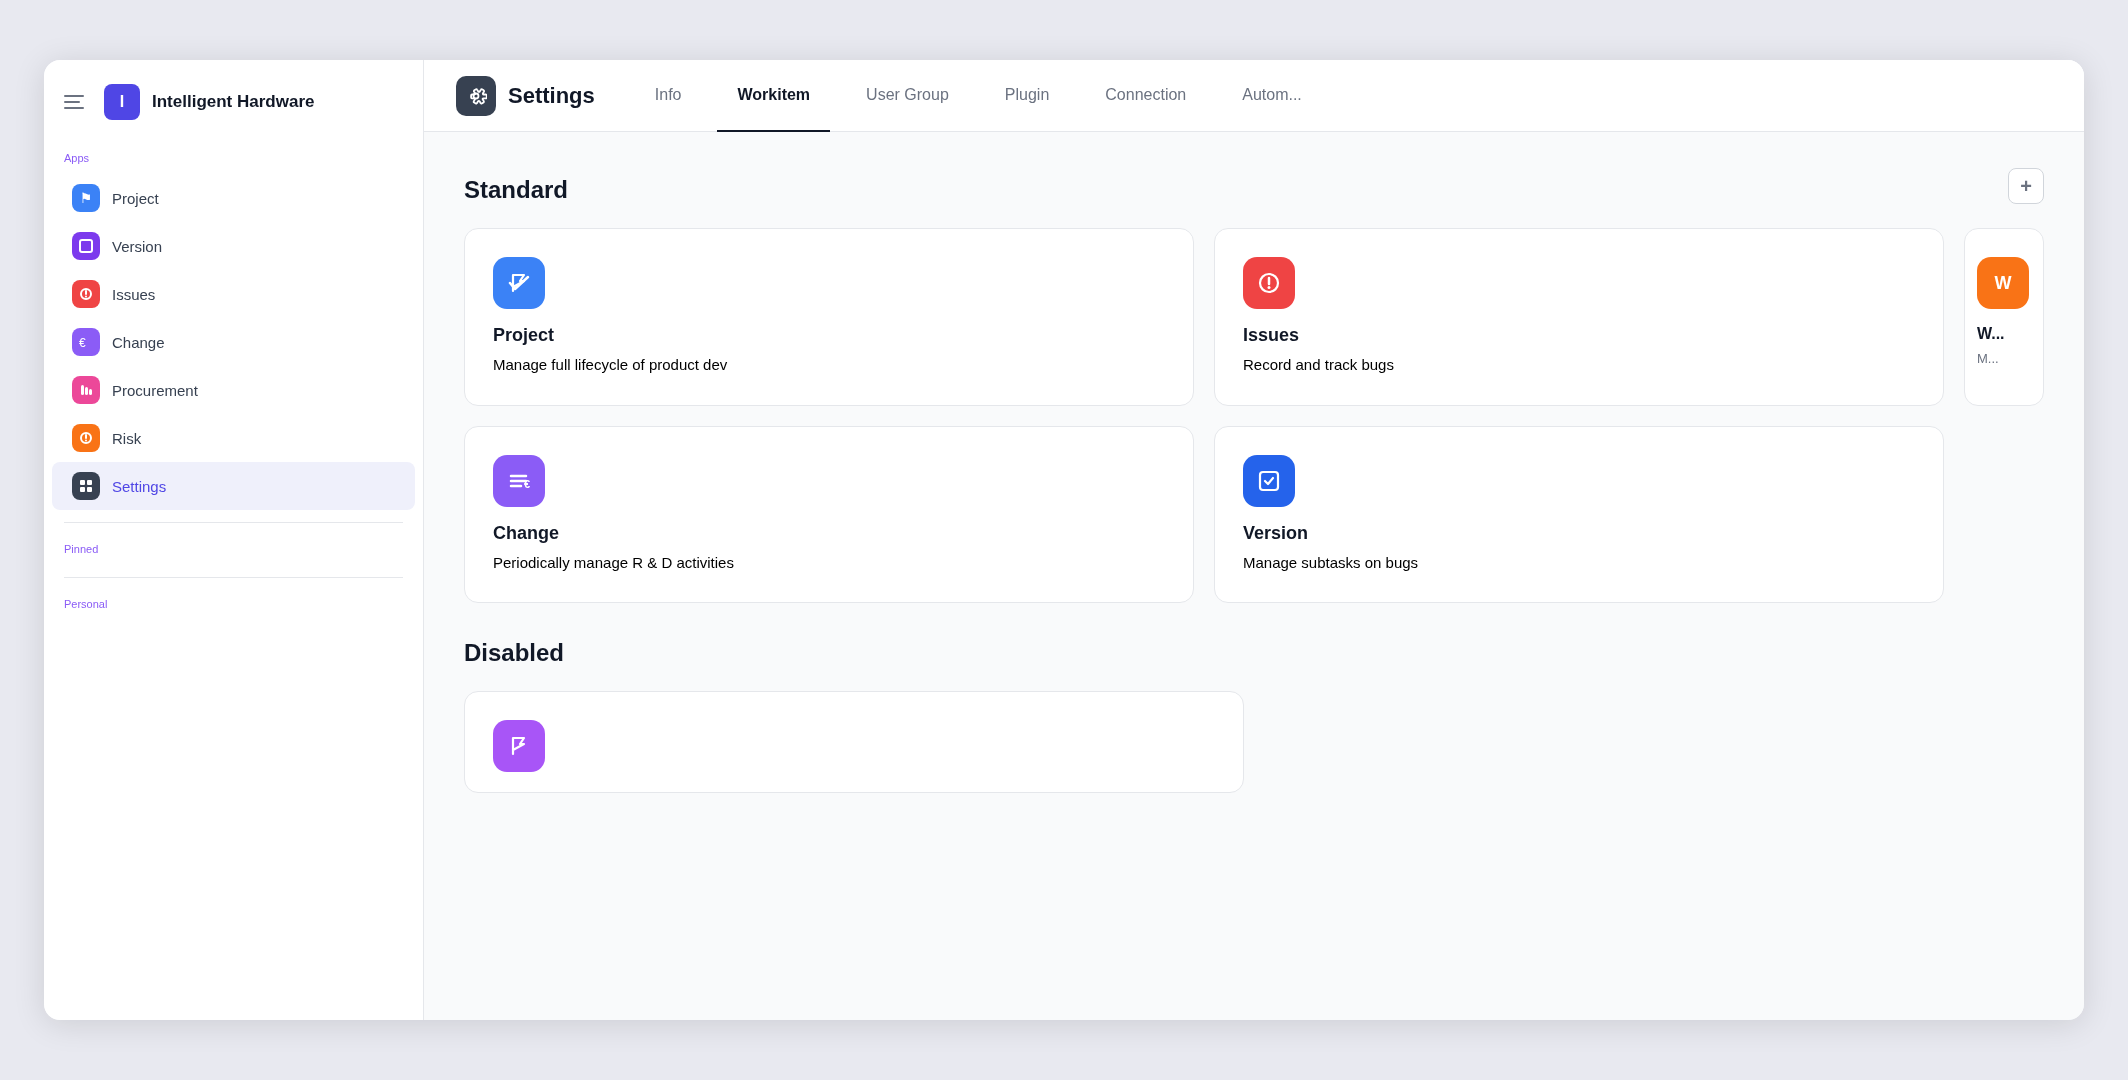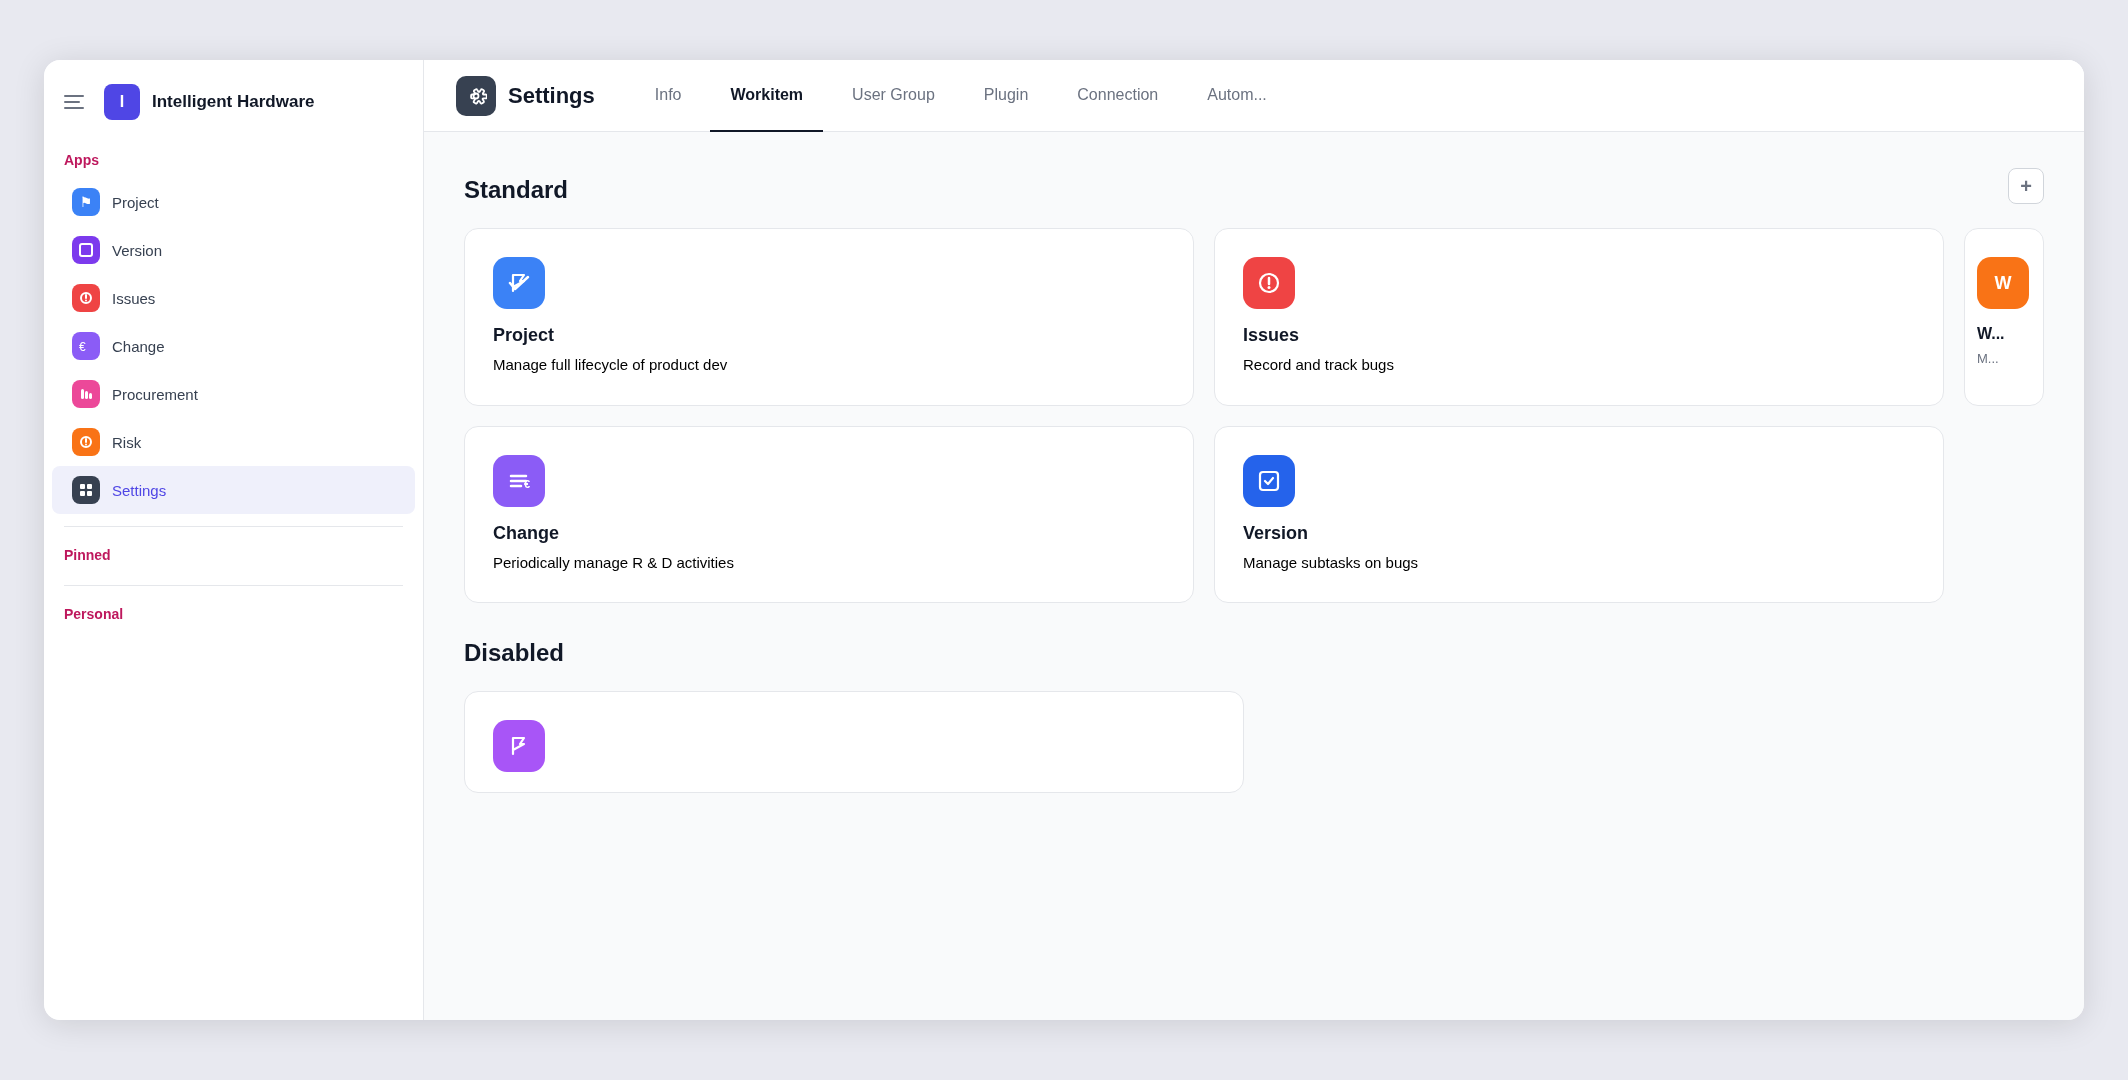--- a/index.html
+++ b/index.html
@@ -160,7 +160,7 @@
     .top-nav {
       display: flex;
       align-items: center;
-      gap: 9px;
+      gap: 16px;
       flex: 1;
     }
     .top-nav-item {

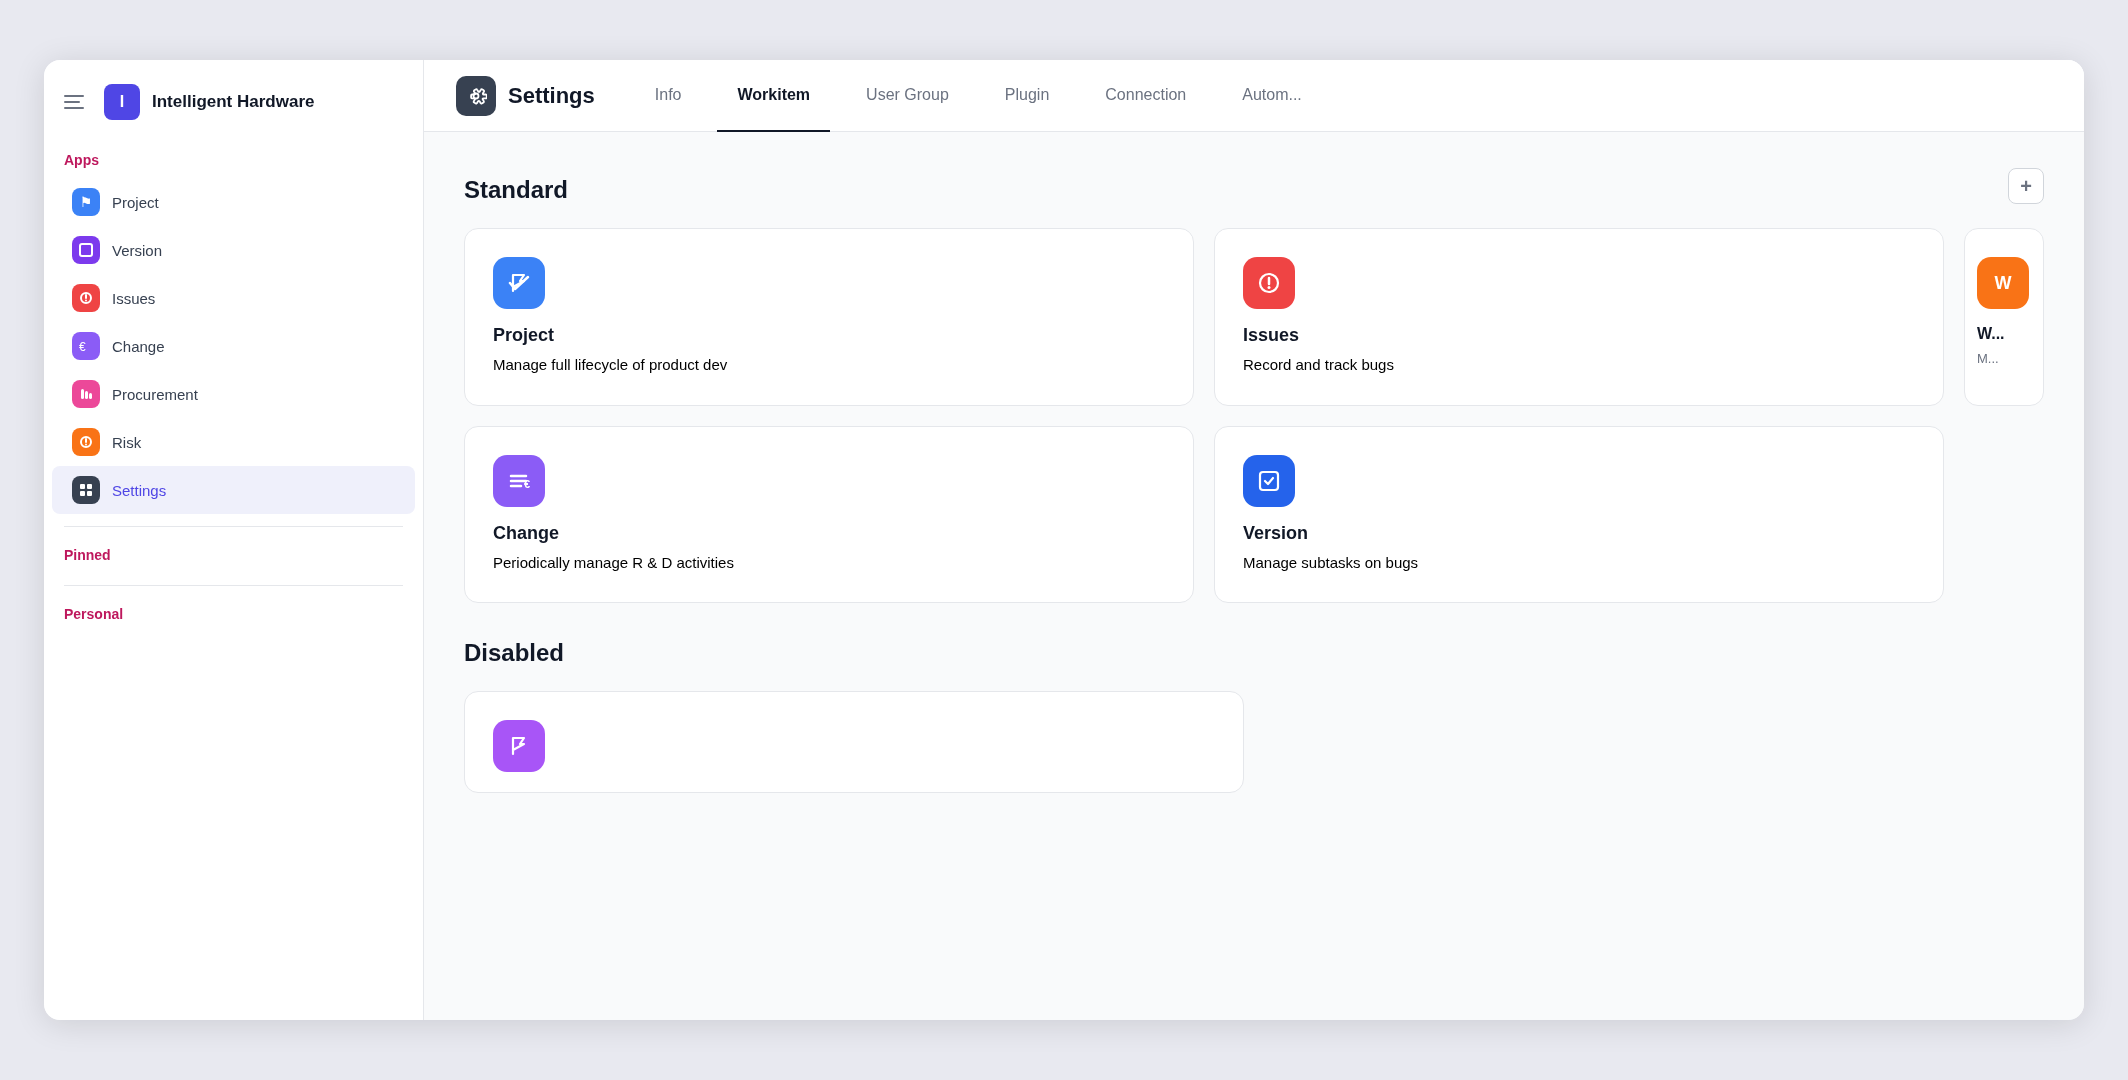--- a/index.html
+++ b/index.html
@@ -74,9 +74,9 @@
       color: #111827;
     }
     .section-label {
-      font-size: 14px;
-      color: #be185d;
-      font-weight: 700;
+      font-size: 11px;
+      color: #8b5cf6;
+      font-weight: 400;
       padding: 0 20px 10px 20px;
       margin-top: 8px;
     }

